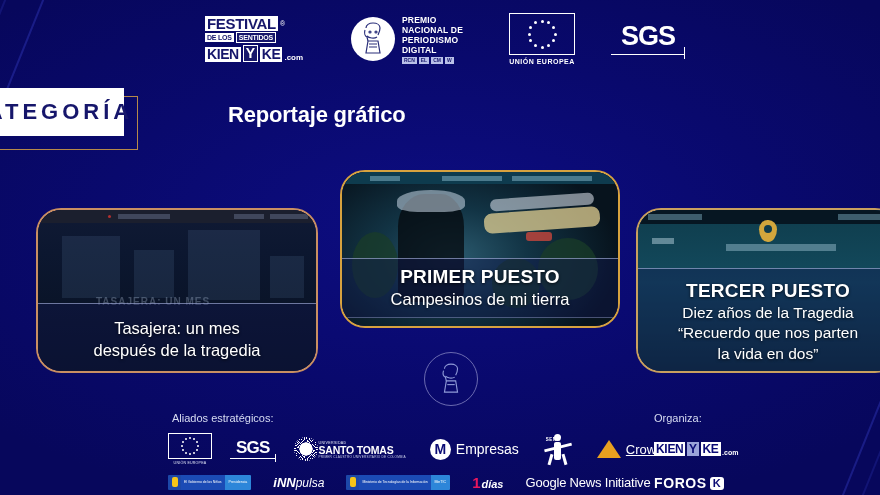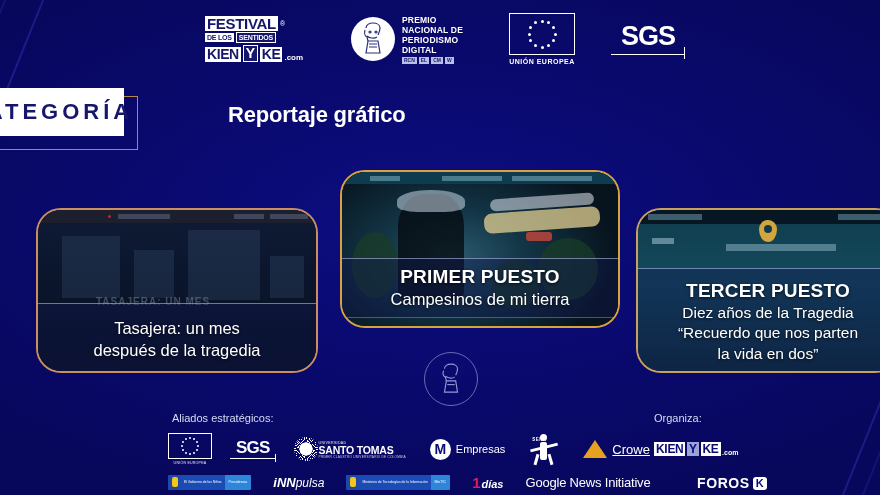--- a/index.html
+++ b/index.html
@@ -222,7 +222,7 @@
           position:relative;}
   .mov-m:after{content:"M"; position:absolute; inset:0; color:#0b0b75;
           font-size:14px; font-weight:bold; text-align:center; line-height:21px;}
-  .mov span{ font-size:11px;}
+  .mov span{ font-size:14px;}
   .sena{ width:30px; height:30px; position:relative;}
   .sena .fig{ position:absolute; left:11px; top:8px; width:7px; height:18px;
               background:#fff; border-radius:2px;}

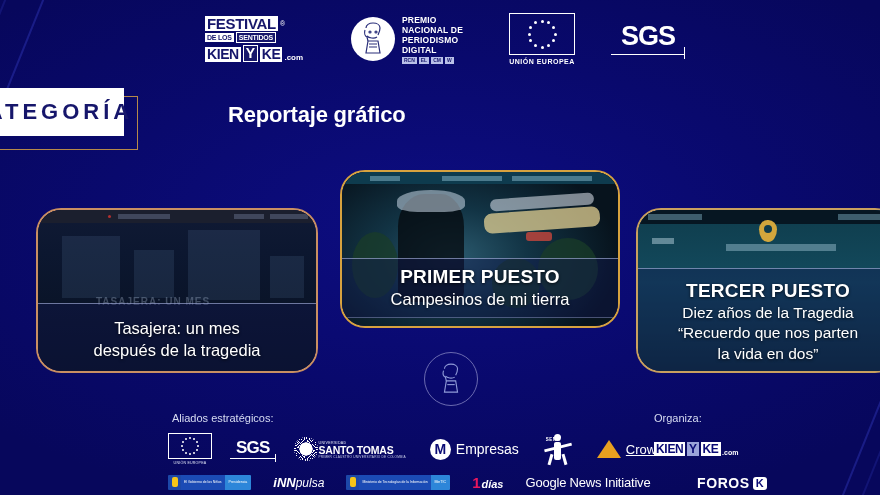--- a/index.html
+++ b/index.html
@@ -195,7 +195,7 @@
   #sp-row1{ left:168px; top:20px; gap:24px; height:34px; }
   #sp-row2{ left:168px; top:56px; gap:22px; height:28px; }
   #sp-row3{ left:654px; top:22px; gap:10px; height:30px;}
-  #sp-row4{ left:654px; top:58px; gap:10px; height:26px;margin-left:43px;}
+  #sp-row4{ left:654px; top:58px; gap:10px; height:26px;}
 
   .eu-mini{ width:44px; }
   .eu-mini .b{ width:44px; height:26px; border:1px solid #fff; position:relative;}

